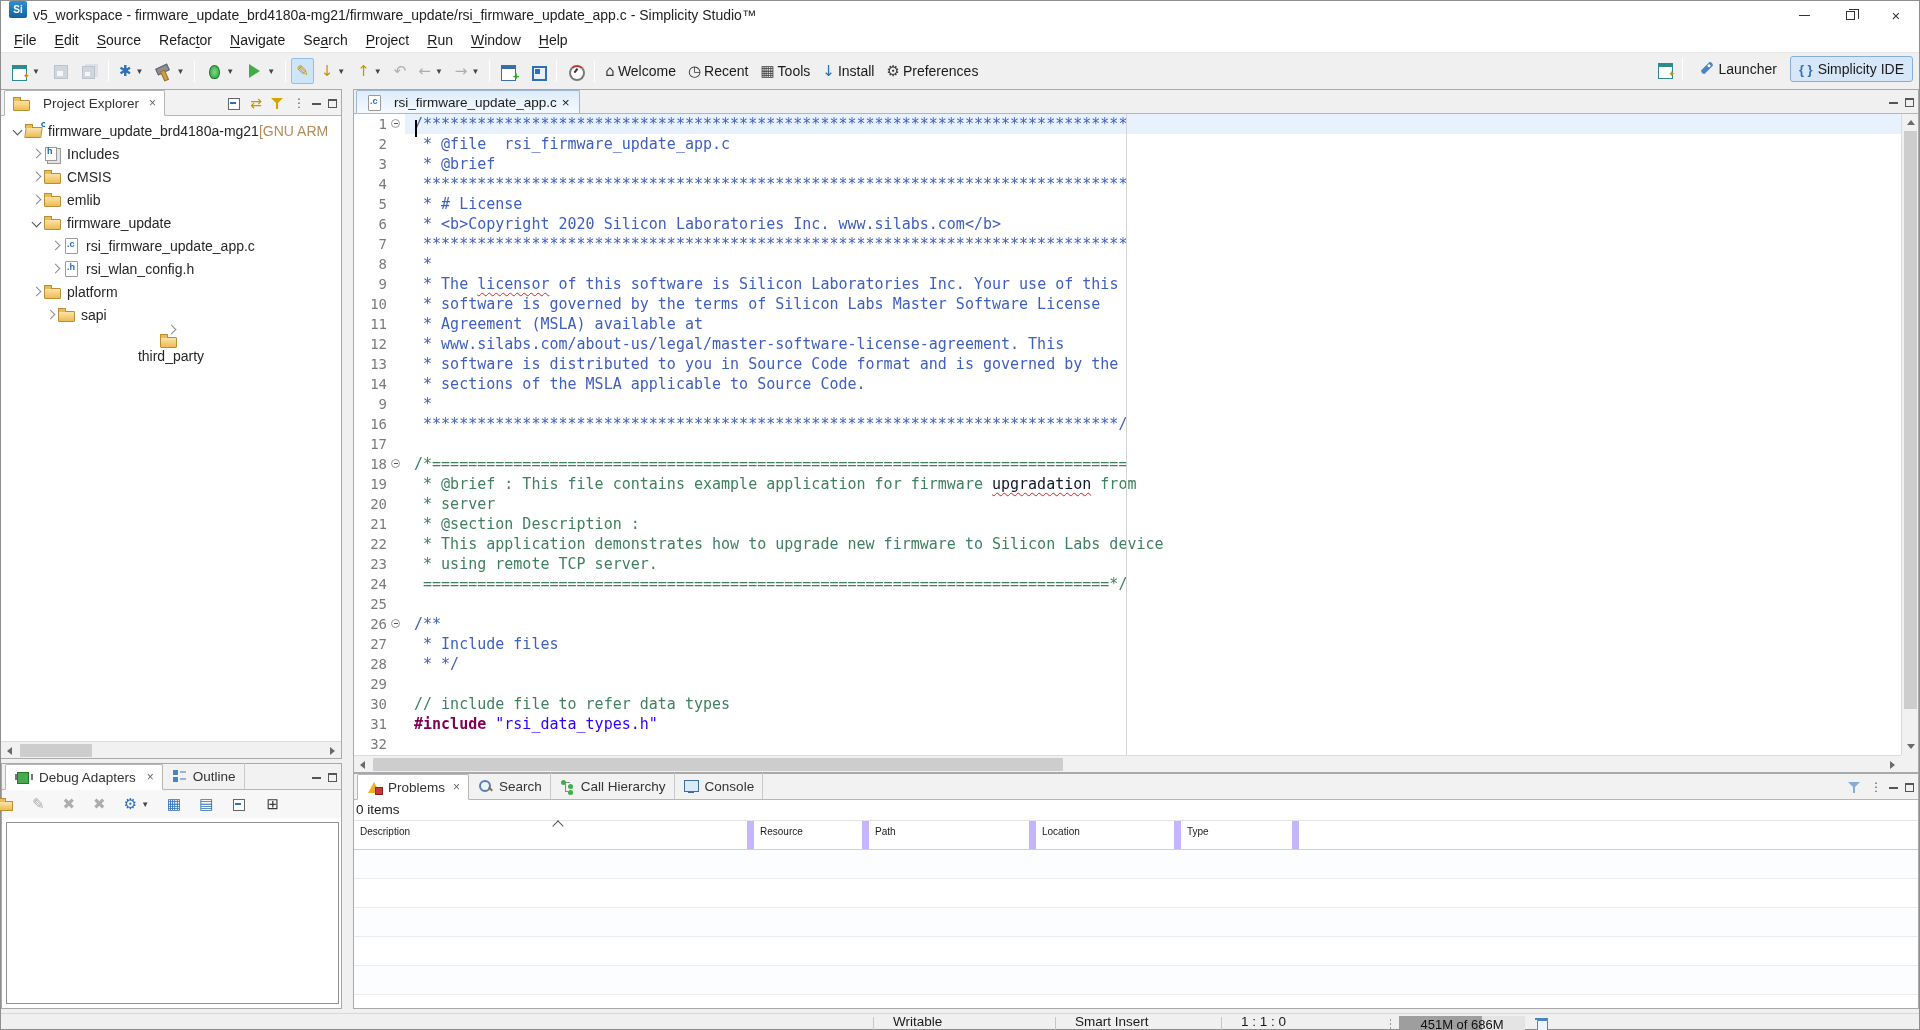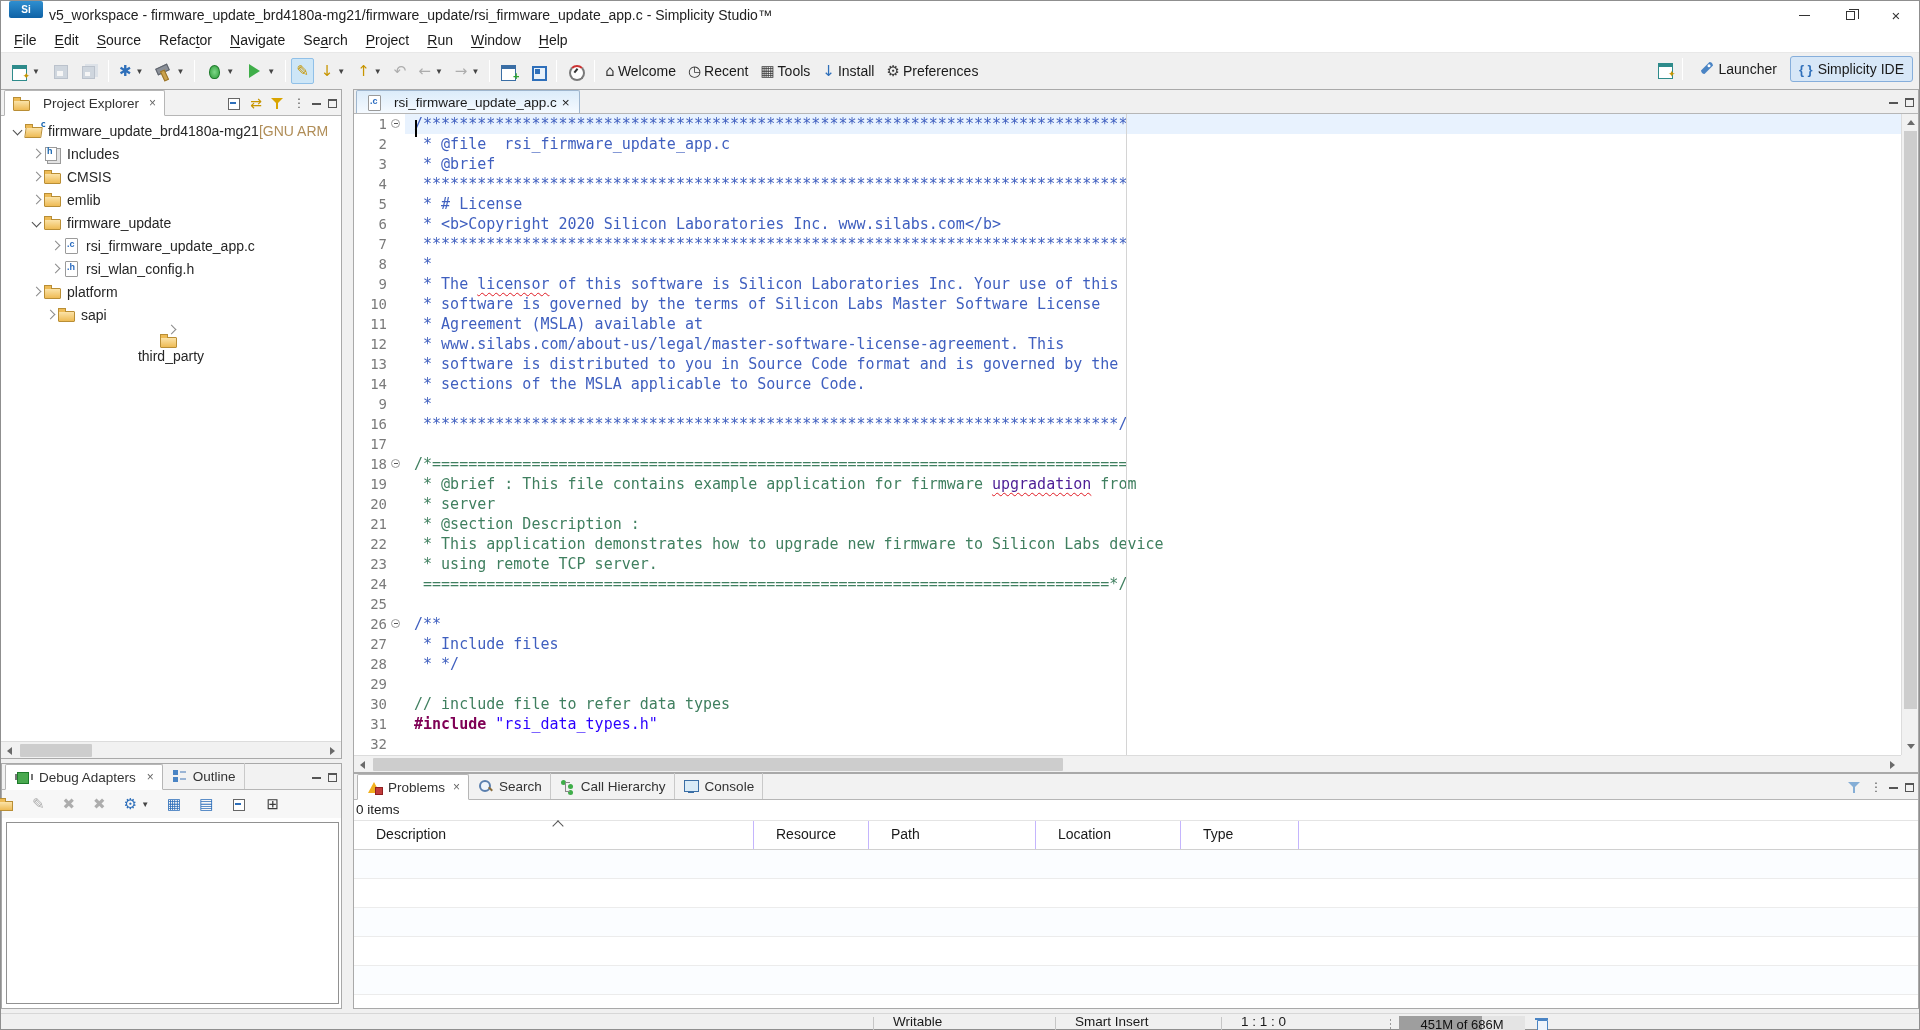--- a/index.html
+++ b/index.html
@@ -8,7 +8,7 @@
 
   
   #titlebar { position:absolute; left:0; top:0; width:100%; height:28px; background:#fff; display:flex; align-items:center; }
-  .si-logo { width:34px; height:17px; margin:0 6px 12px 8px; background:linear-gradient(#2f8fd0,#0f62a6); color:#fff; font-size:10px; font-weight:bold; display:flex; align-items:center; justify-content:center; border-radius:2px; }
+  .si-logo { width:18px; height:17px; margin:0 6px 12px 8px; background:linear-gradient(#2f8fd0,#0f62a6); color:#fff; font-size:10px; font-weight:bold; display:flex; align-items:center; justify-content:center; border-radius:2px; }
   .title-text { font-size:14px; color:#222; }
   .win-controls { position:absolute; right:0; top:0; height:28px; display:flex; }
   .win-btn { width:46px; height:28px; display:flex; align-items:center; justify-content:center; color:#333; font-size:14px; }

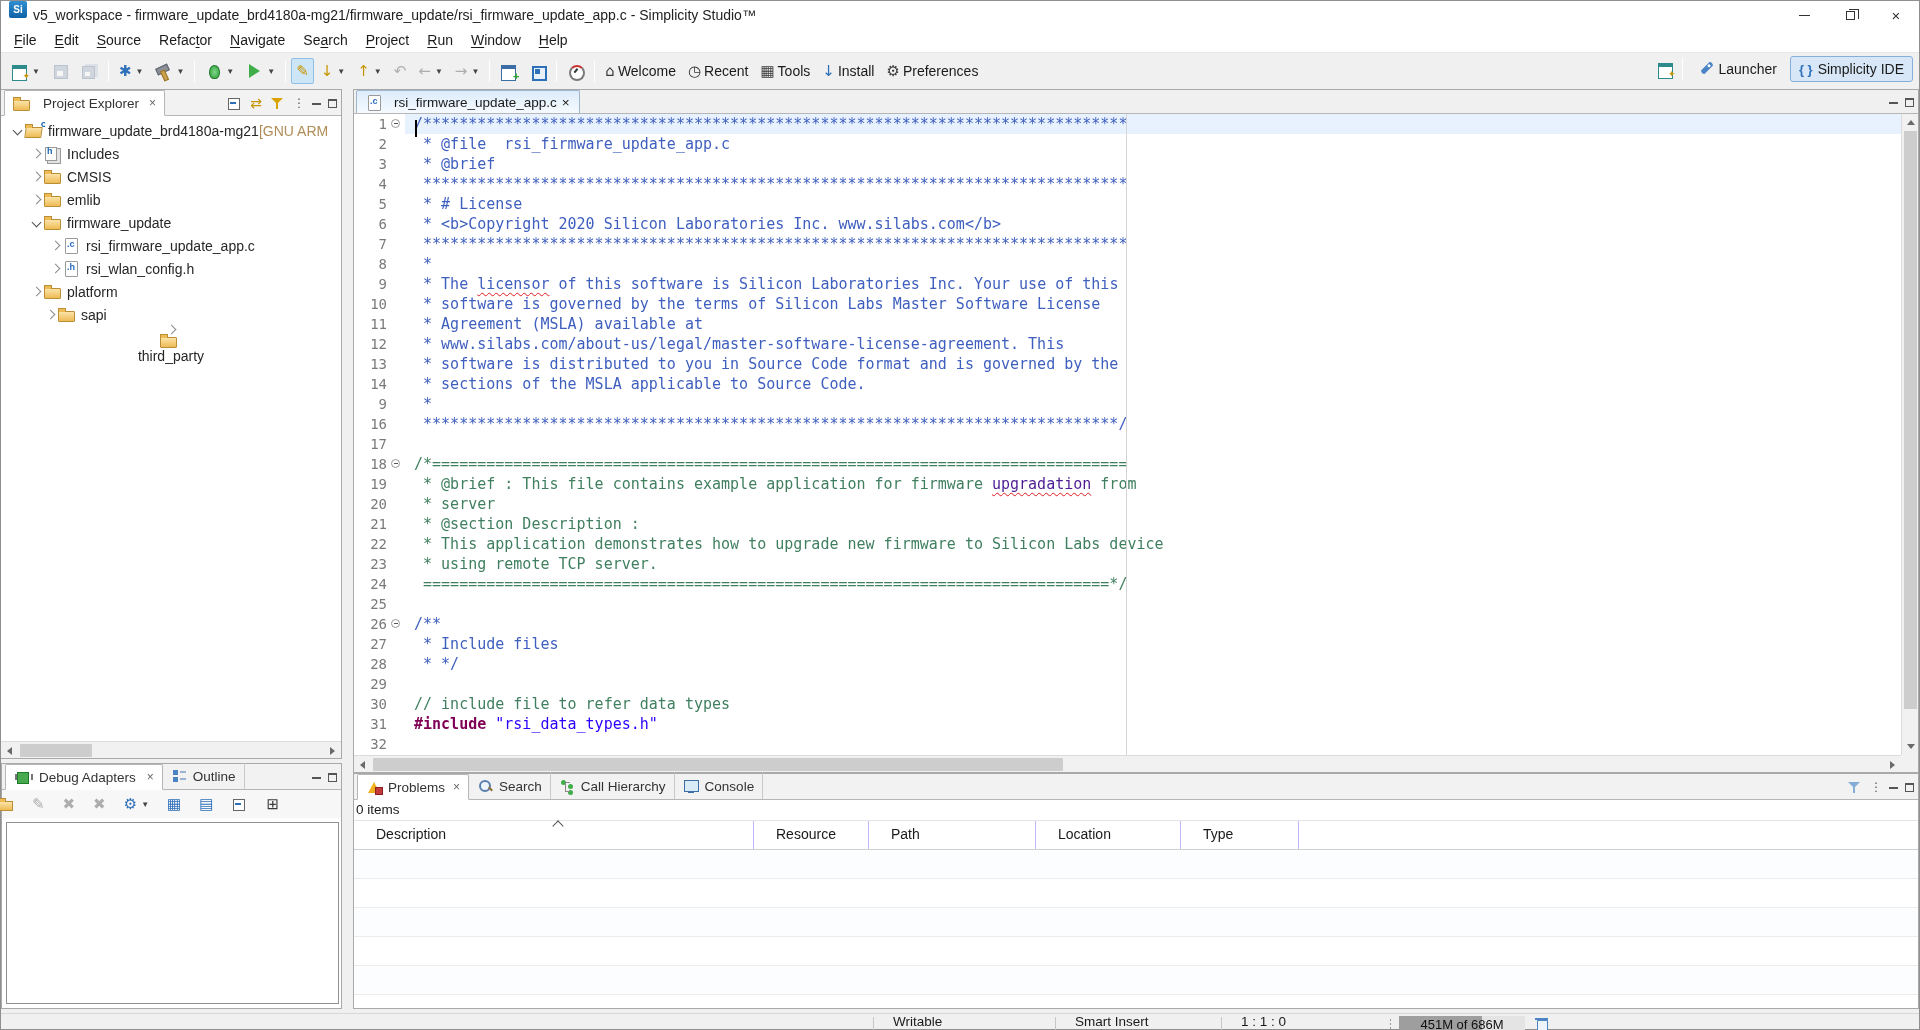--- a/index.html
+++ b/index.html
@@ -134,7 +134,7 @@
   .seg-doc { color:#3F5FBF; } .seg-com { color:#3F7F5F; }
   .seg-dir { color:#7F0055; font-weight:bold;text-align:right; } .seg-str { color:#2A00FF; }
   .seg-doc-sp { color:#3F5FBF; text-decoration:underline wavy #e01b24 1px; text-underline-offset:3px; }
-  .seg-com-sp { color:#4c1d95; text-decoration:underline wavy #e01b24 1px; text-underline-offset:3px; }
+  .seg-com-sp { color:#0f172a; text-decoration:underline wavy #e01b24 1px; text-underline-offset:3px; }
   #print-margin { position:absolute; top:24px; bottom:17px; width:1px; background:#d4d4d4; left:calc(60px + 80ch); }
   #caret { position:absolute; left:61px; top:30px; width:2px; height:17px; background:#000; }
   #ed-vscroll { position:absolute; right:0; top:24px; bottom:17px; width:17px; background:#f1f1f1; border-left:1px solid #dcdcdc; }

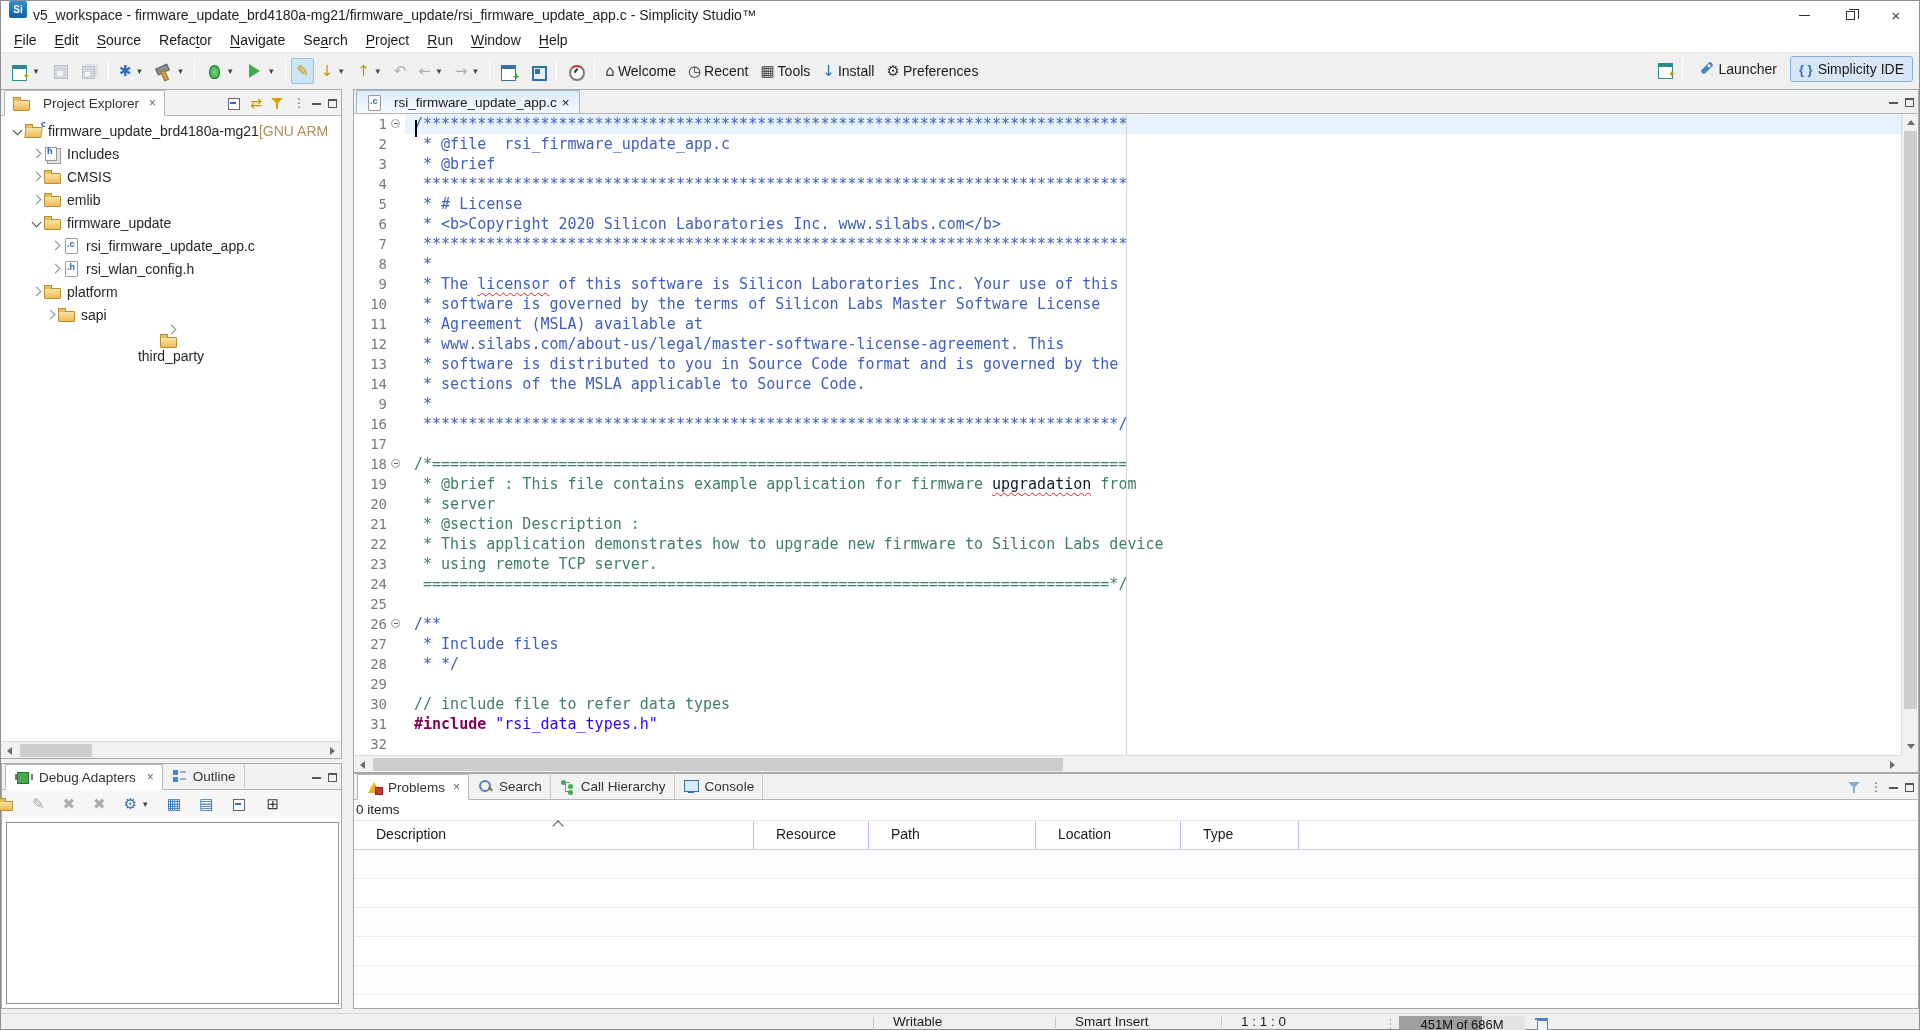--- a/index.html
+++ b/index.html
@@ -152,7 +152,7 @@
   #items-count { height:21px; font-size:13.5px; color:#1a1a1a; padding:2px 2px; border-bottom:1px solid #e4e4e4; }
   .tablewrap { position:relative; }
   .thead { display:flex; height:29px; border-bottom:1px solid #d0d0d0; background:#fff; }
-  .th { font-size:14px; color:#1a1a1a; padding:5px 22px; border-right:1px solid #c4b5fd; overflow:hidden; white-space:nowrap; }
+  .th { font-size:10px; color:#1a1a1a; padding:5px 6px; border-right:7px solid #c4b5fd; overflow:hidden; white-space:nowrap; }
   .sortmark { position:absolute; top:-2px; width:9px; height:9px; }
   .sortmark::before { content:""; position:absolute; left:0; top:3px; width:7px; height:7px; border-left:1.5px solid #555; border-top:1.5px solid #555; transform:rotate(45deg); }
   .trow-empty { height:29px; border-bottom:1px solid #ececec; }

